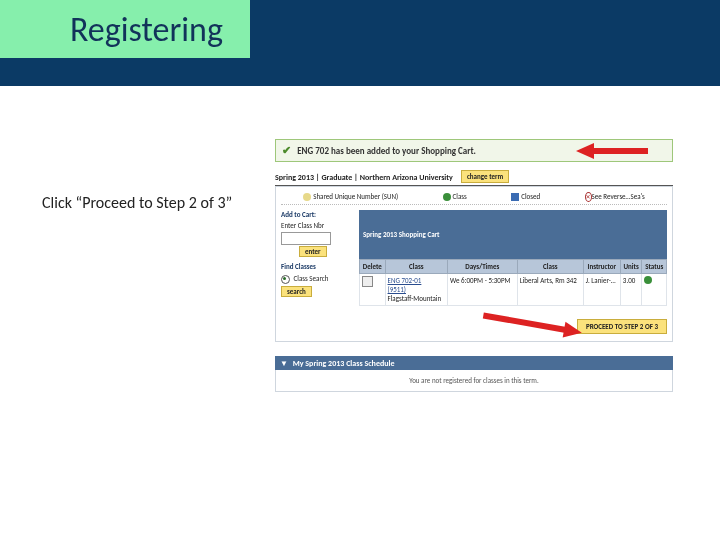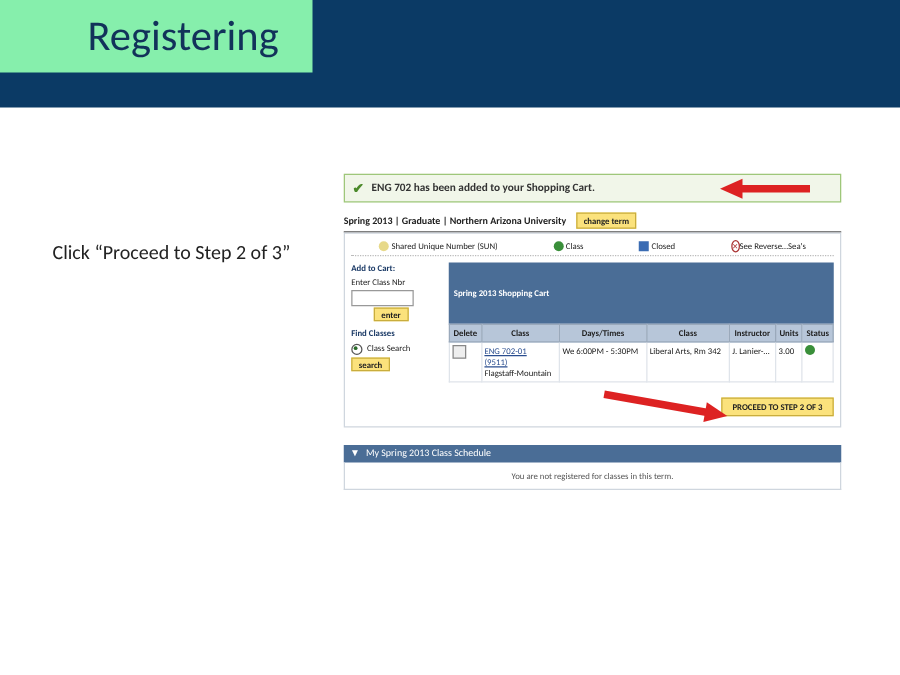--- a/index.html
+++ b/index.html
@@ -62,7 +62,7 @@
 
   
   .sched{margin-top:14px}
-  .sched-hdr{background:#4a6d96;color:#fff;font-size:8px;font-weight:400;padding:2px 5px}
+  .sched-hdr{background:#4a6d96;color:#fff;font-size:8px;font-weight:700;padding:2px 5px}
   .sched-hdr .arrow-dn{color:#fff;margin-right:3px}
   .sched-body{border:1px solid #cfd6de;border-top:none;text-align:center;font-size:7px;color:#555;padding:6px 0}
 </style>

